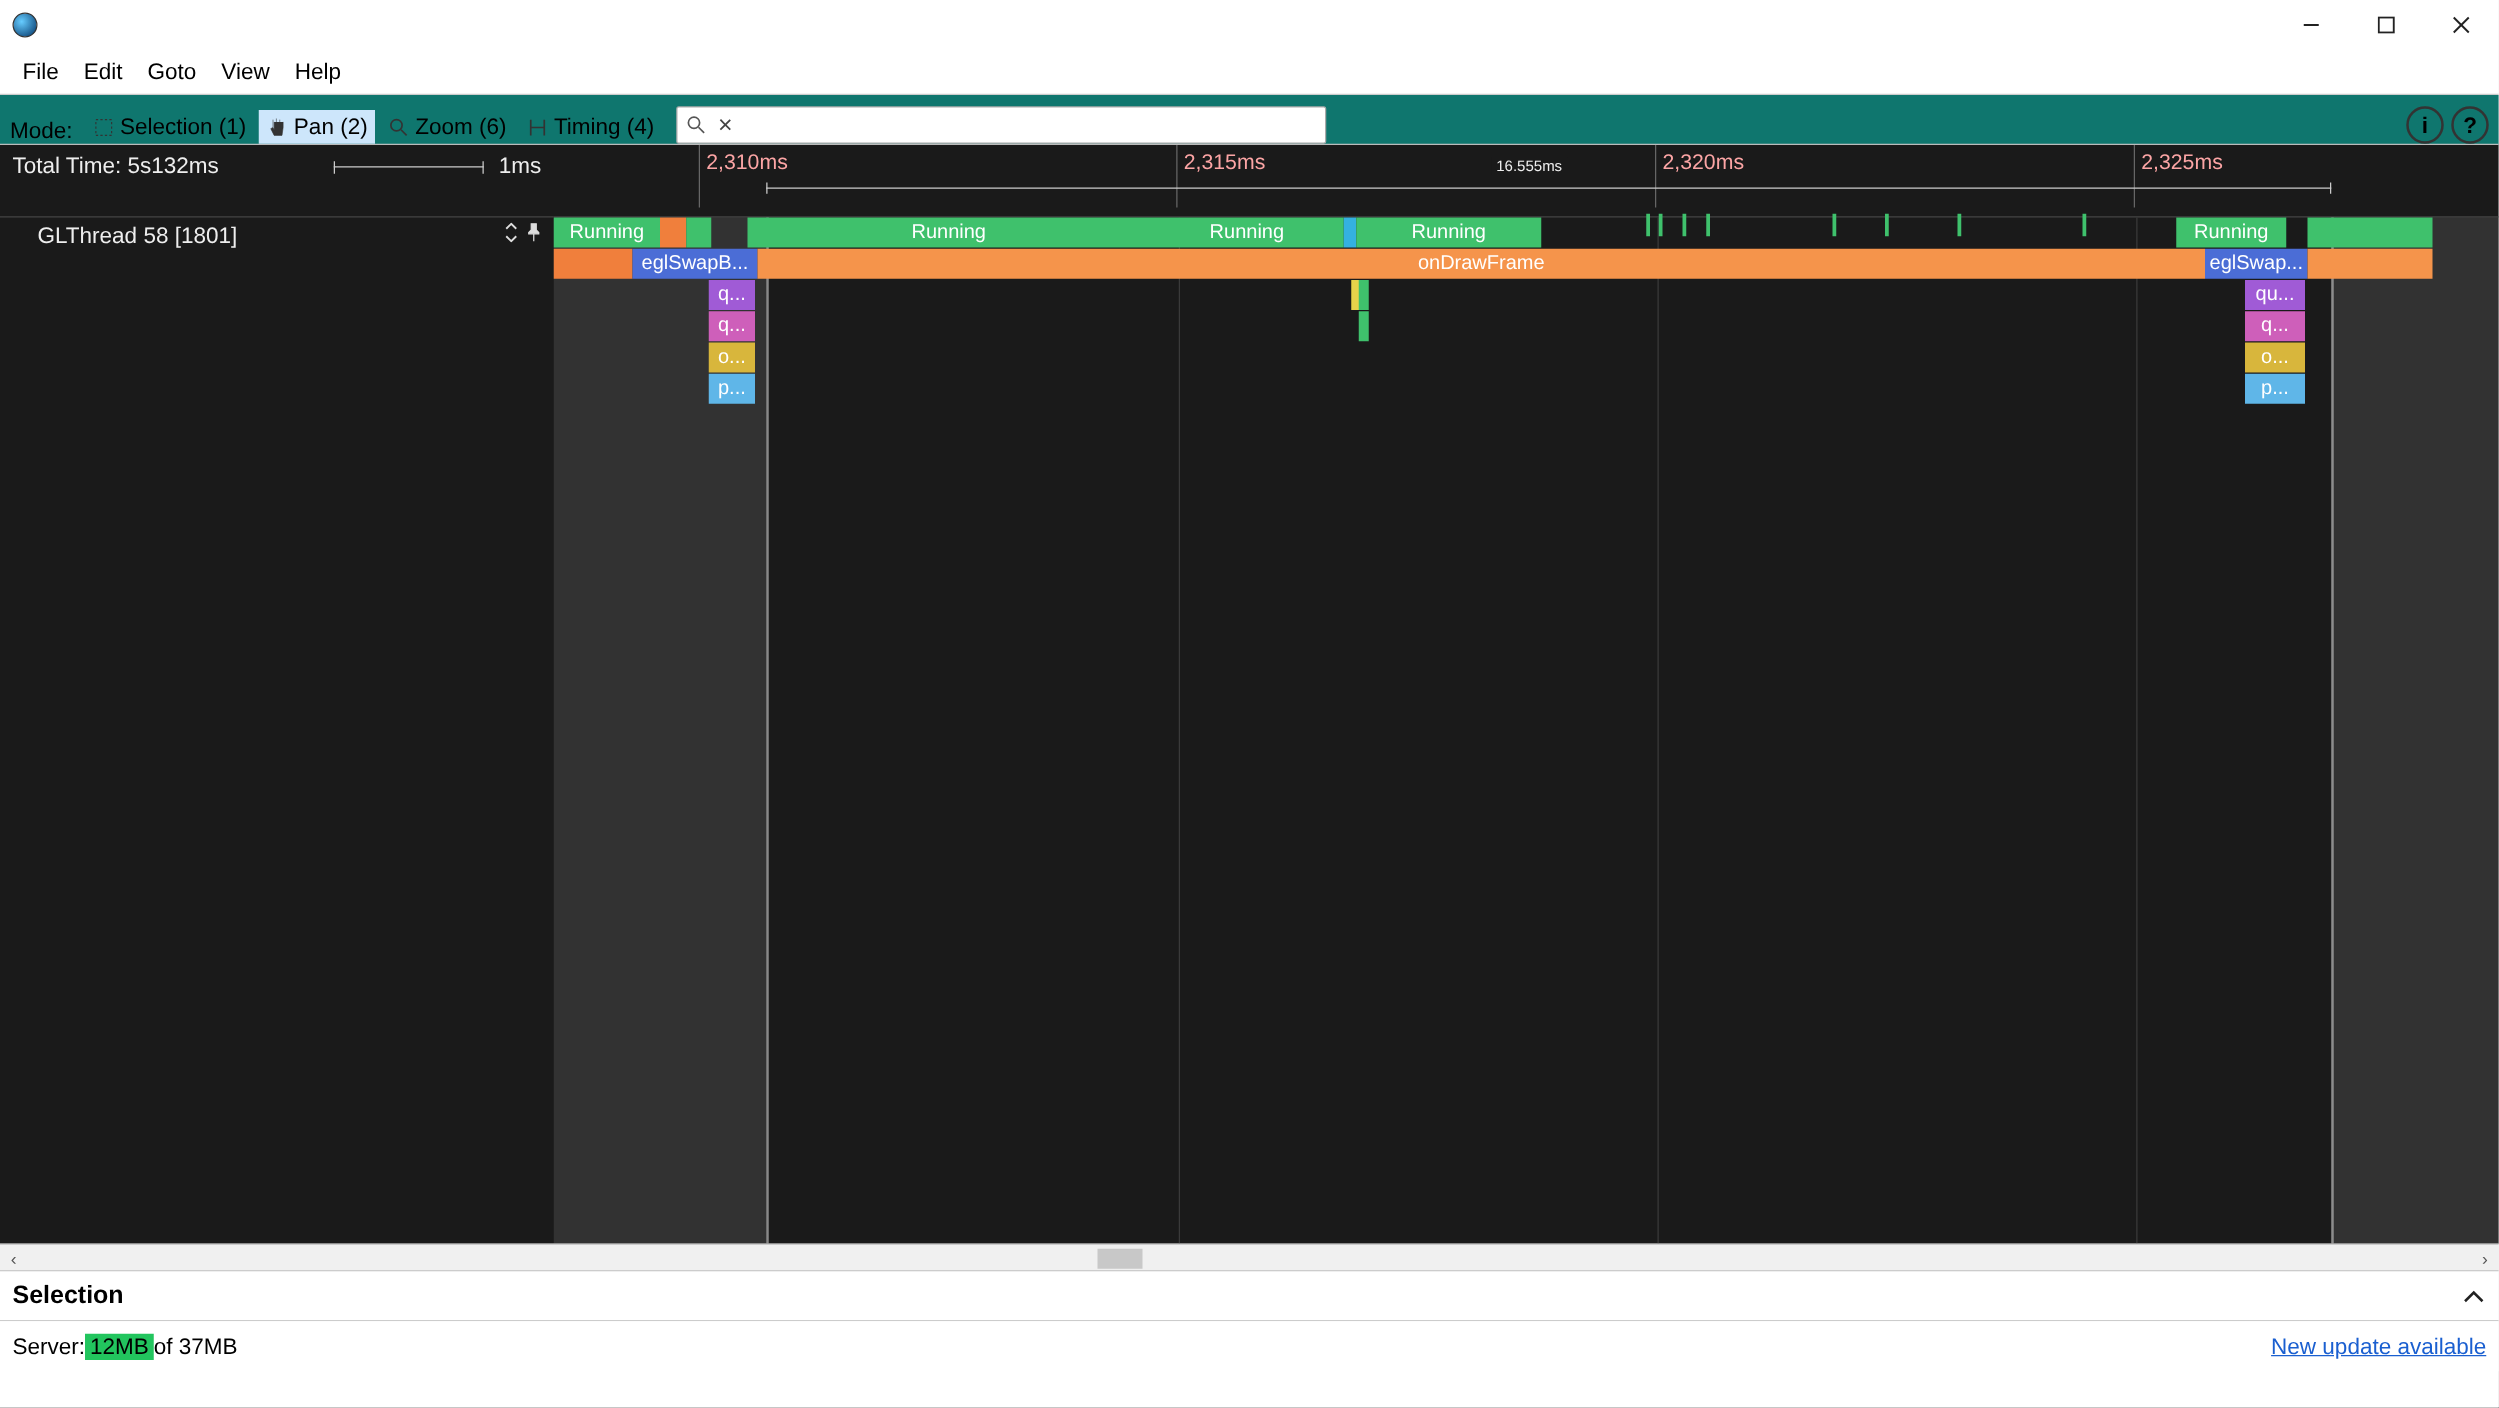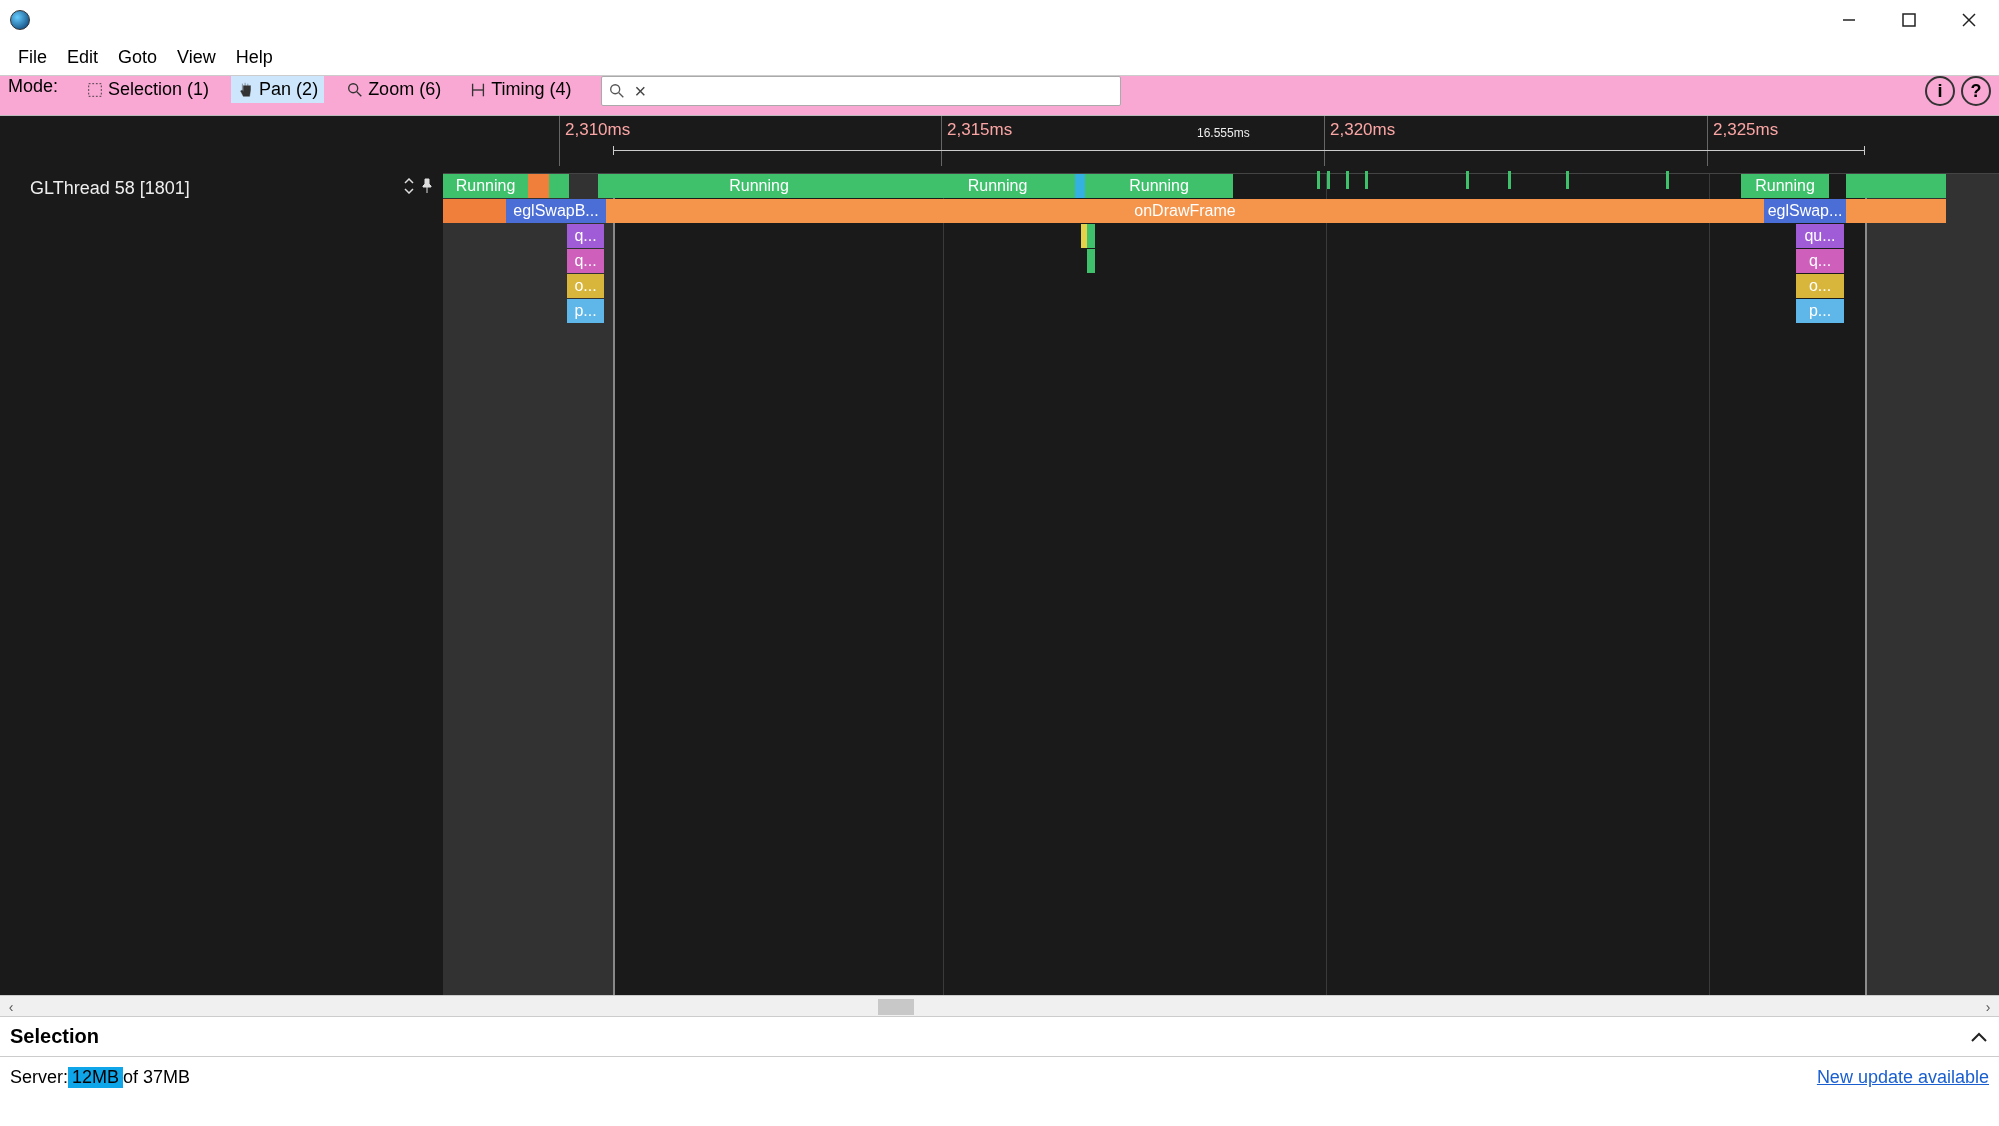--- a/index.html
+++ b/index.html
@@ -13,7 +13,7 @@
 .menubar { height:36px; background:#fff; border-bottom:1px solid #ccc; display:flex; align-items:center; padding-left:10px; font-size:18px; gap:4px; }
 .menubar .menu-item { padding:4px 8px; }
 
-.toolbar { height:40px; background:#f9a8d4; border-bottom:1px solid #bbb; display:flex; align-items:flex-start; padding:0 8px; font-size:18px; gap:16px; }
+.toolbar { height:40px; background:#0f766e; border-bottom:1px solid #bbb; display:flex; align-items:flex-end; padding:0 8px; font-size:18px; gap:4px; }
 .toolbar .label { margin-right:6px; }
 .toolbar .mode-btn { display:flex; align-items:center; padding:3px 6px; gap:4px; }
 .toolbar .mode-btn.active { background:#cde6fb; }

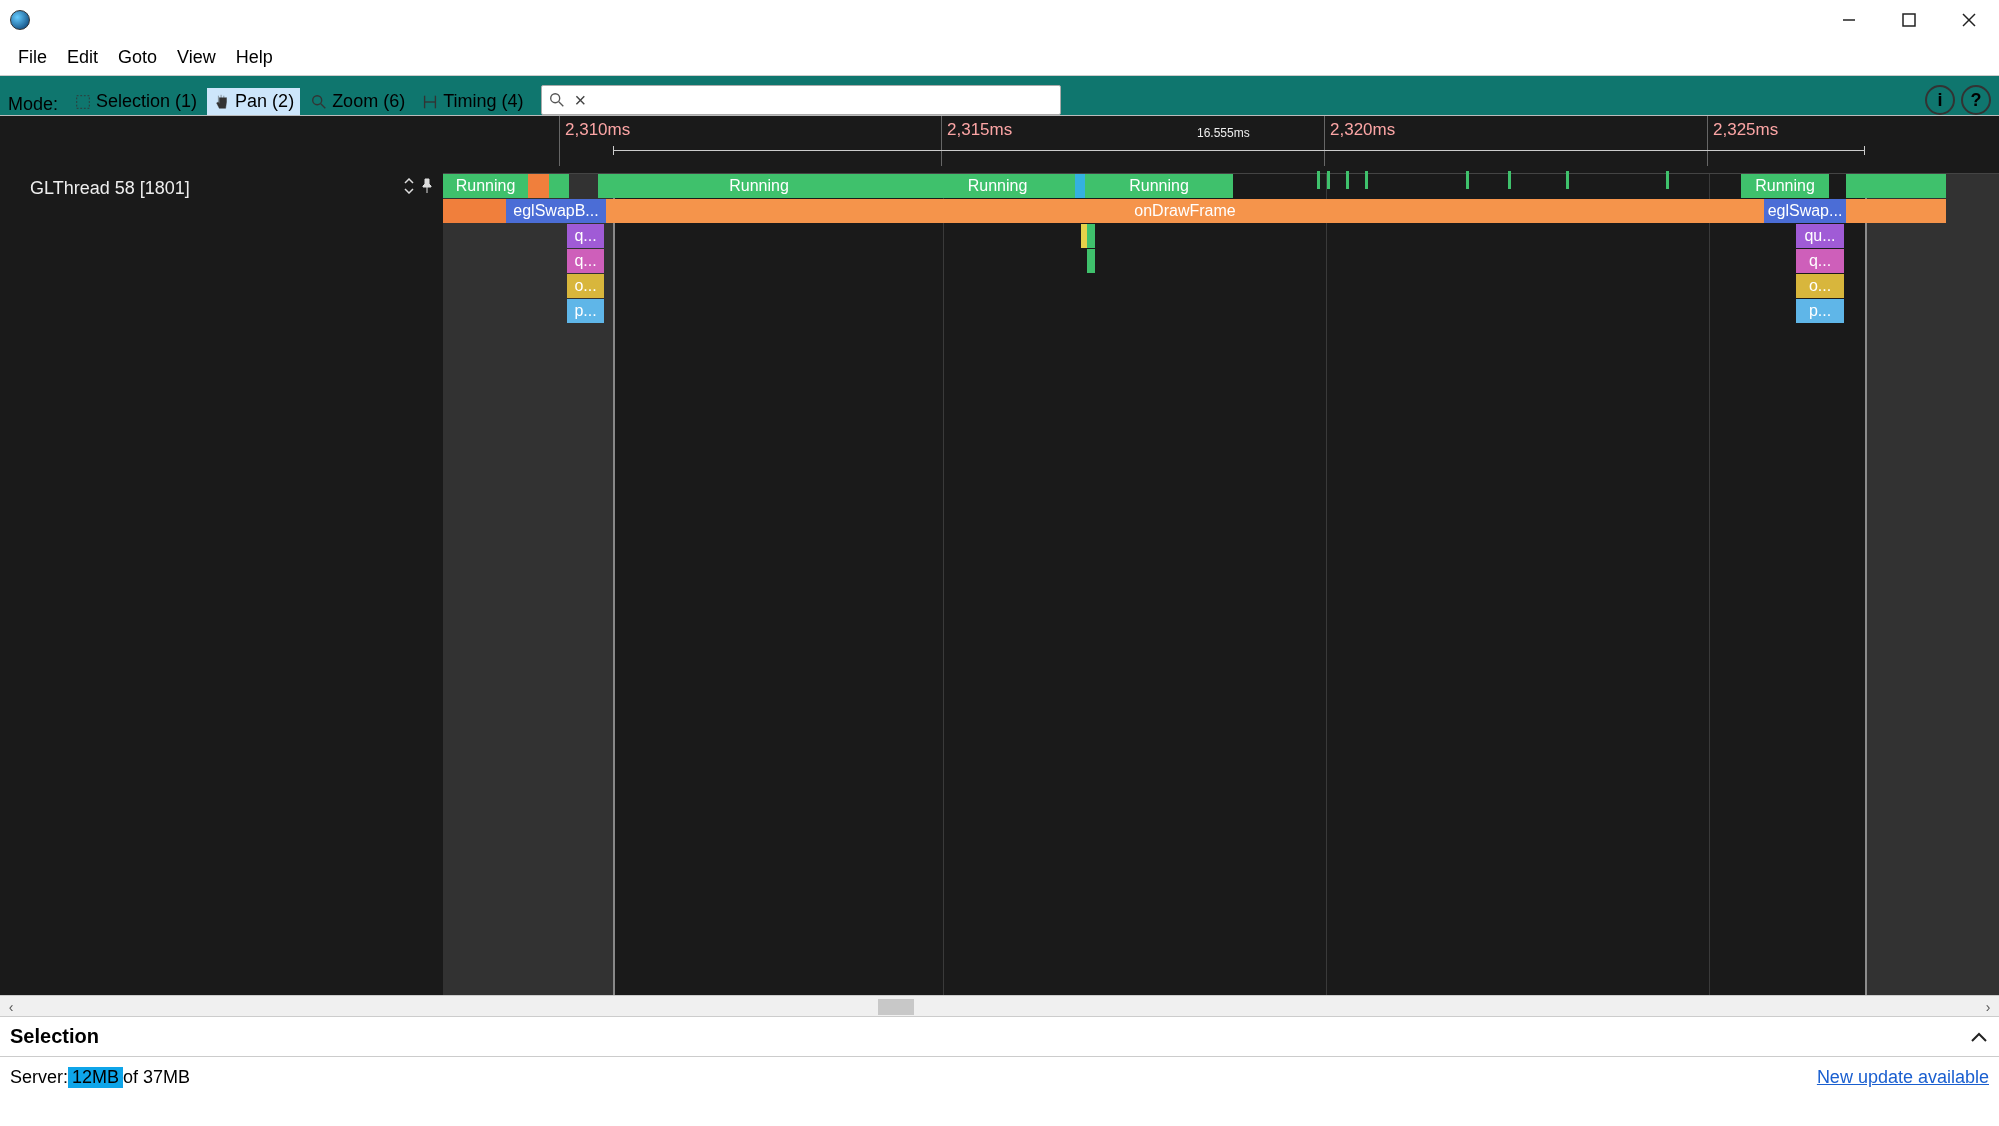--- a/index.html
+++ b/index.html
@@ -147,6 +147,11 @@
 
 <div class="timeline">
   <div class="tl-left">
+    <div class="tl-hdr">
+      <span class="total">Total Time: 5s132ms</span>
+      <span class="scale-bar"></span>
+      <span class="scale-lbl">1ms</span>
+    </div>
     <div class="thread-row">
       <span class="name">GLThread 58 [1801]</span>
       <span class="row-icons">

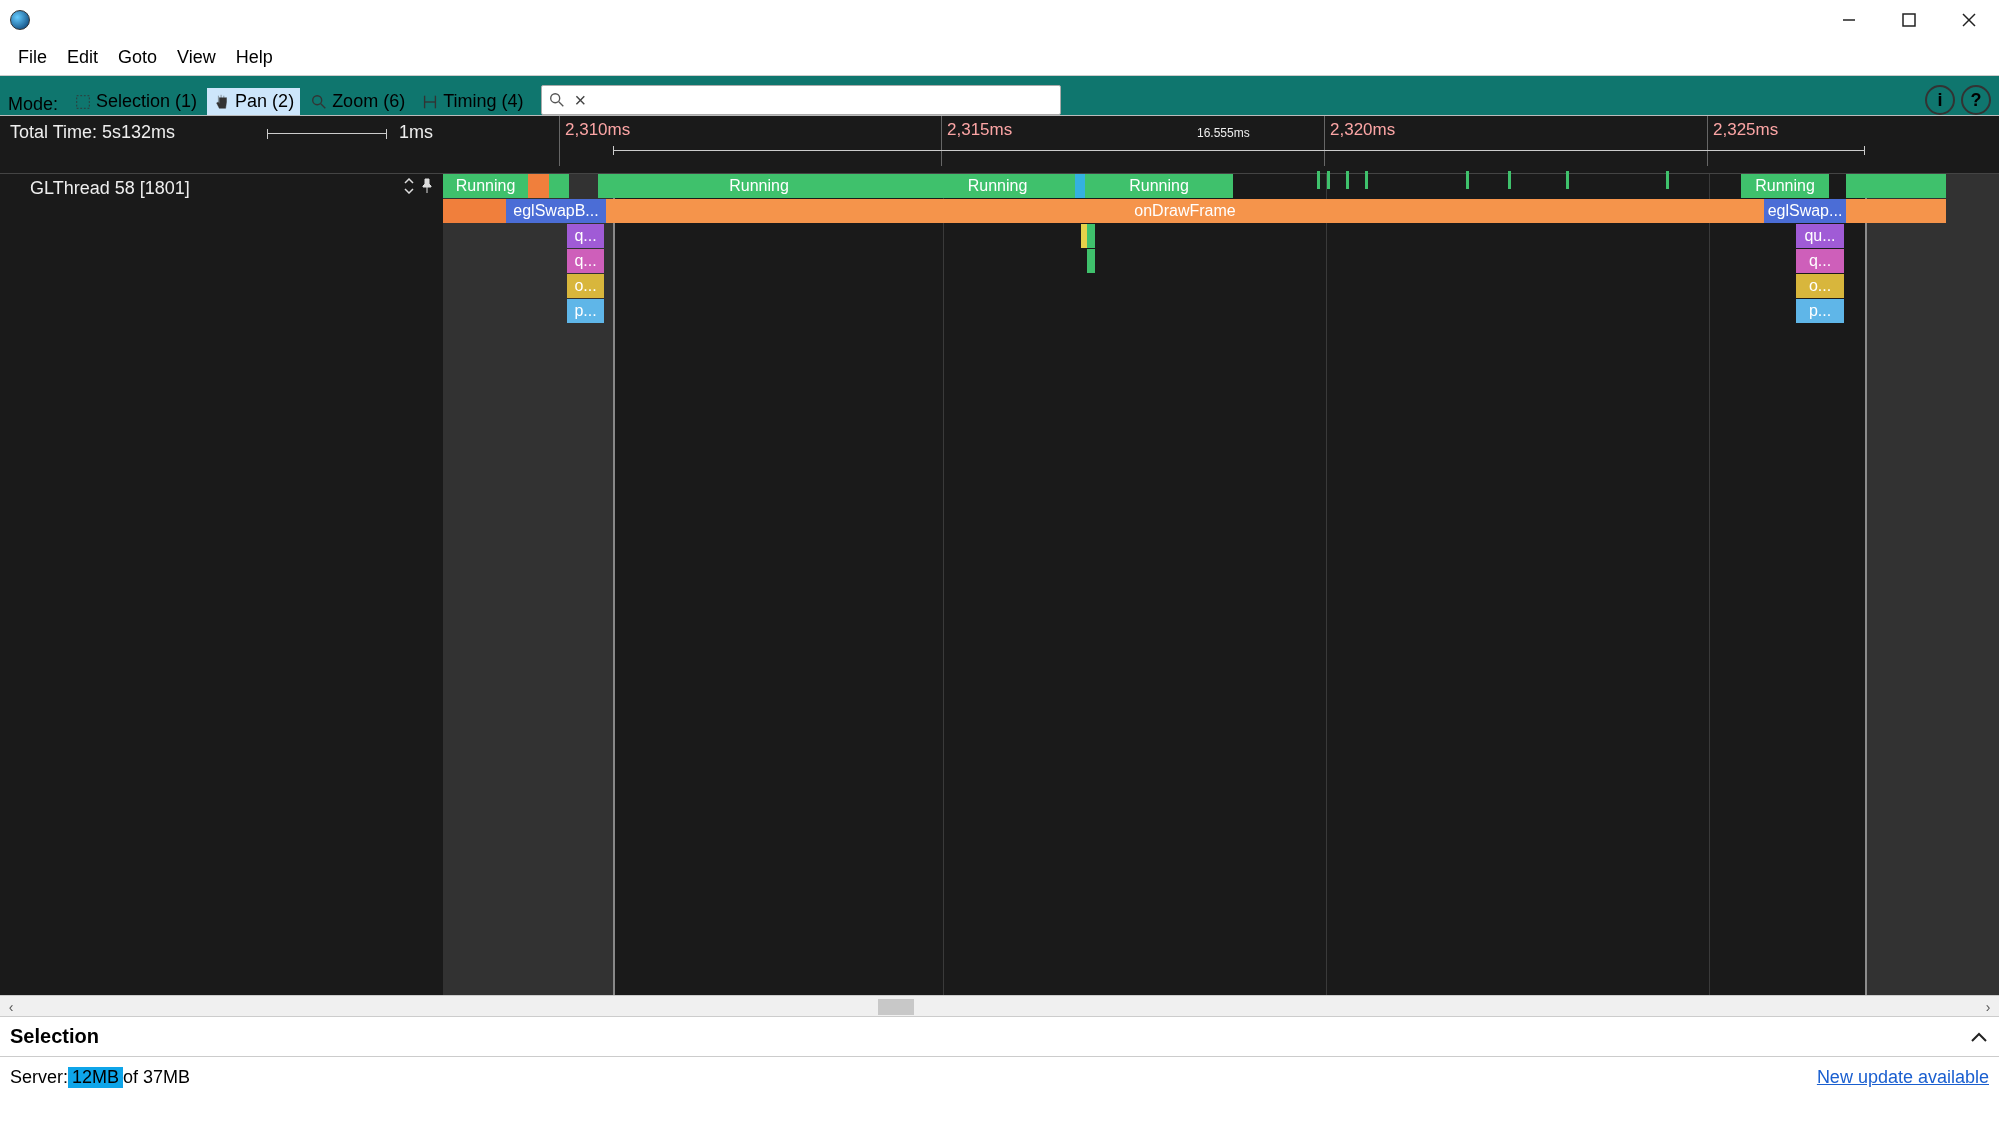--- a/index.html
+++ b/index.html
@@ -60,7 +60,7 @@
 .sel-panel .chev { margin-left:auto; font-size:22px; }
 
 .statusbar { height:40px; background:#fff; display:flex; align-items:center; padding:0 10px; font-size:18px; }
-.statusbar .mem { background:#0ea5e9; padding:0 4px; }
+.statusbar .mem { background:#22c55e; padding:0 4px; }
 .statusbar .link { margin-left:auto; color:#1a5fd0; text-decoration:underline; }
 </style>
 </head>

